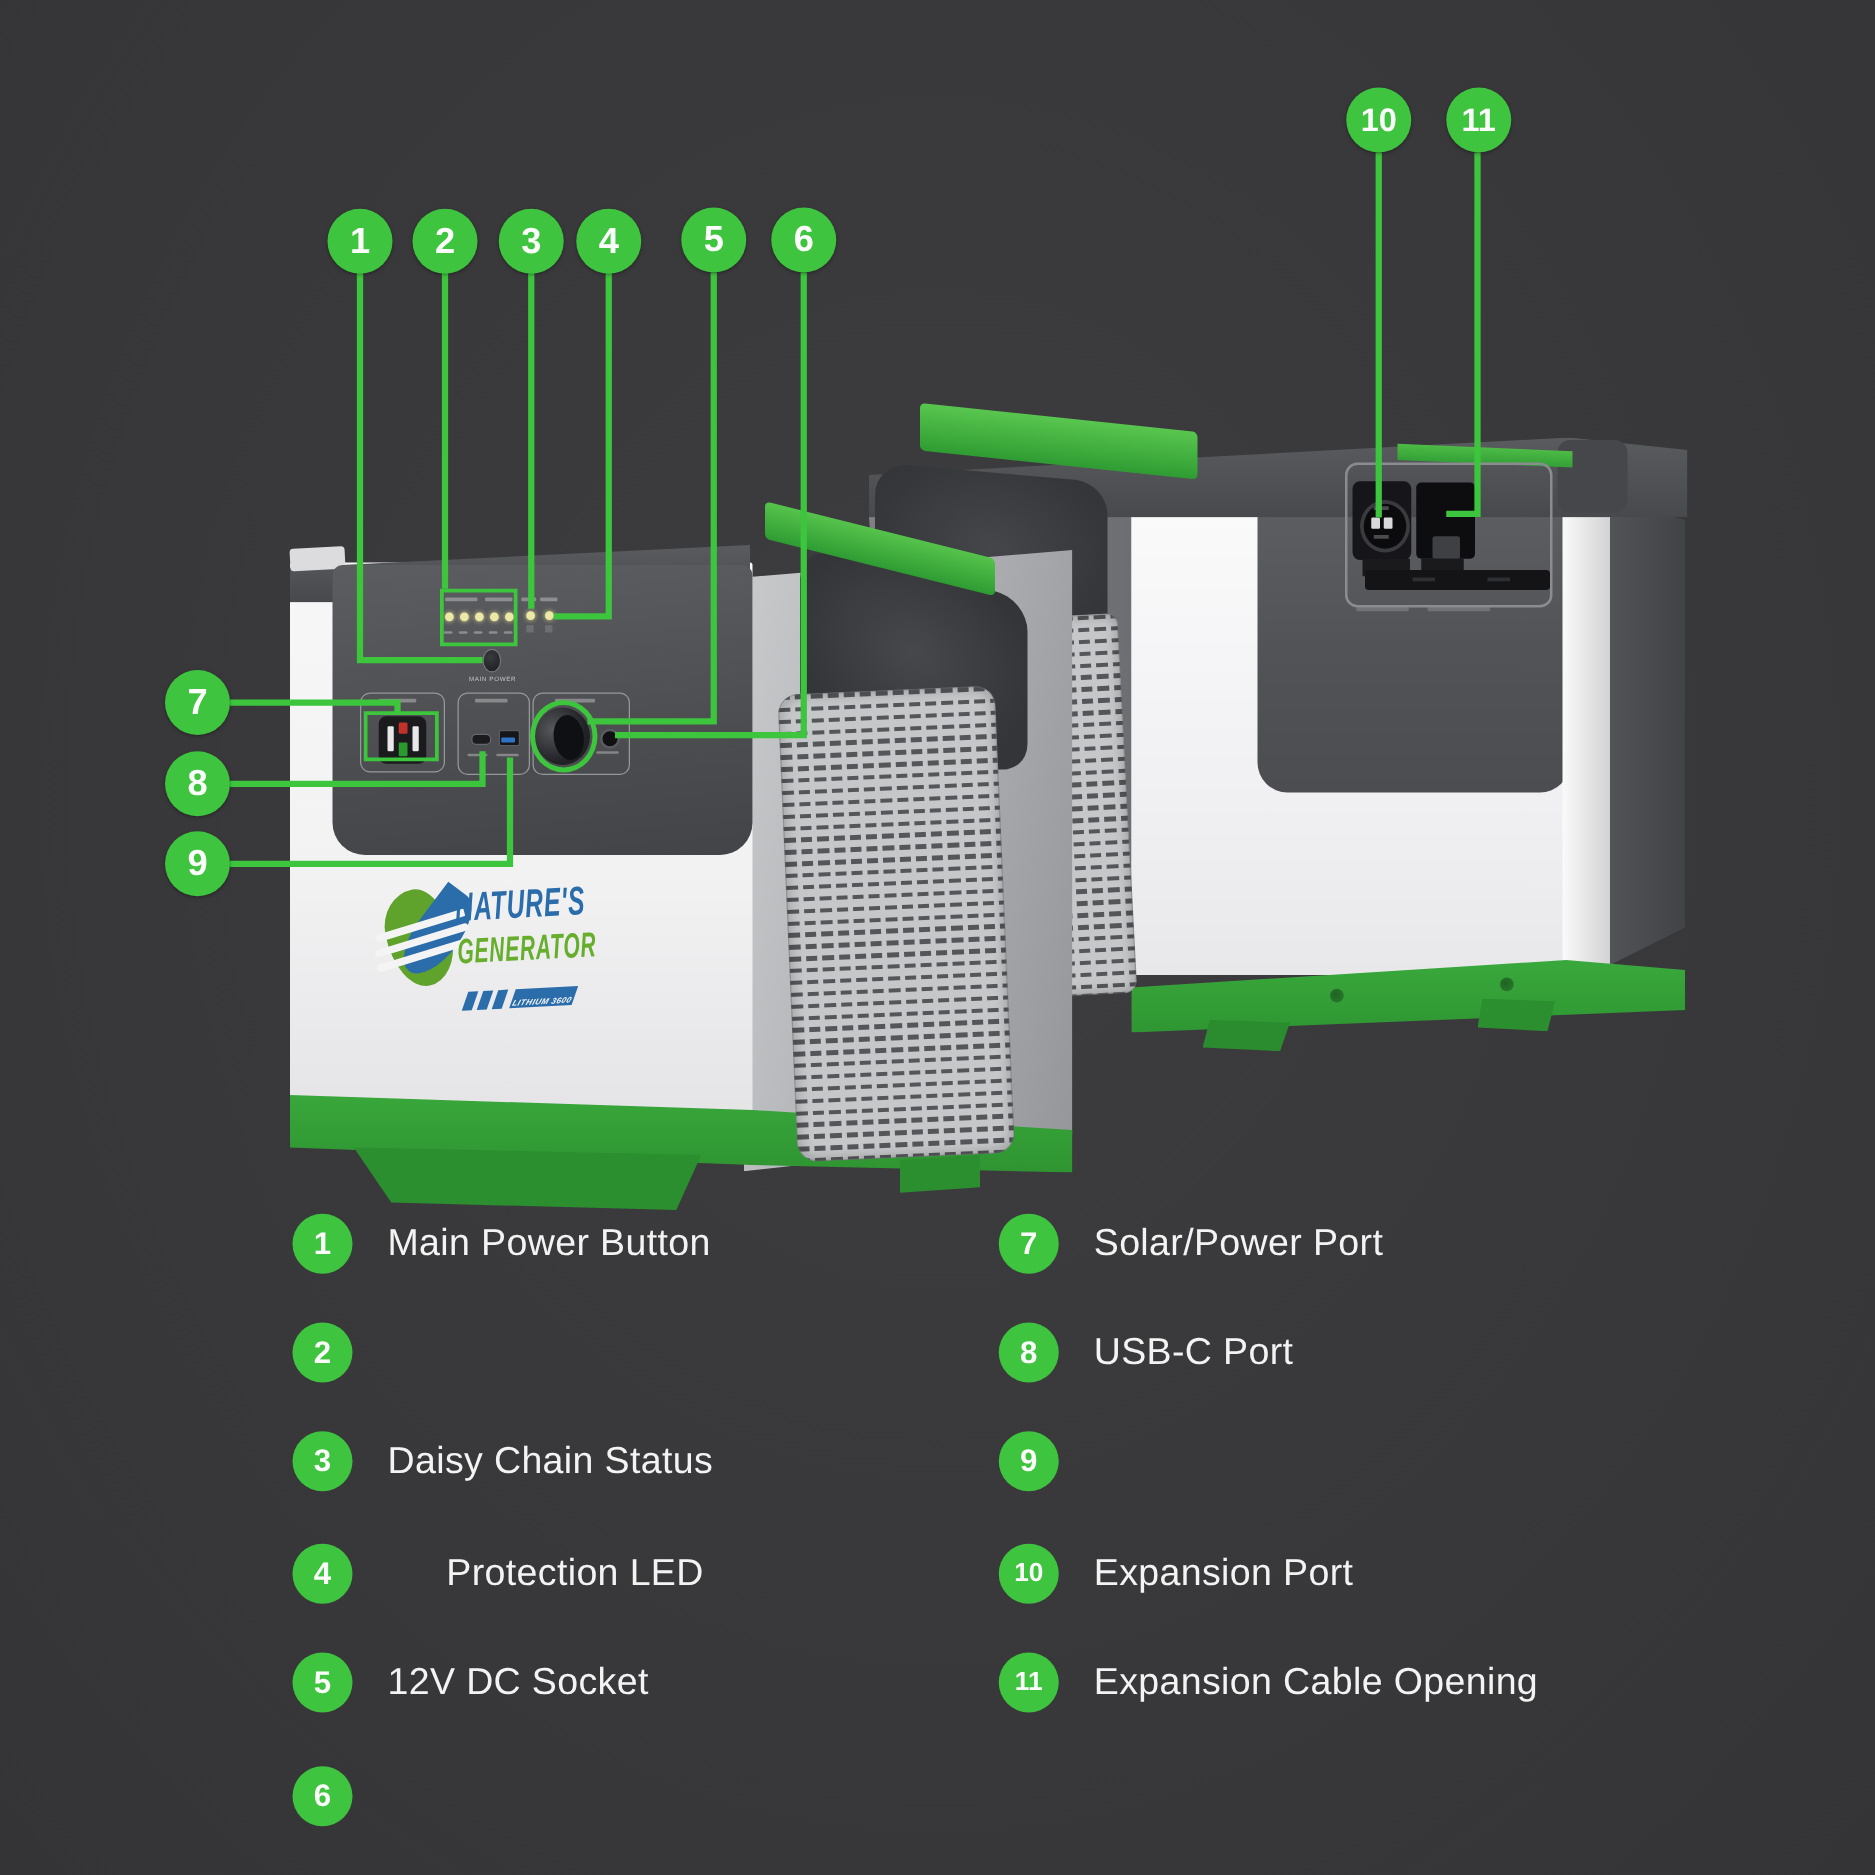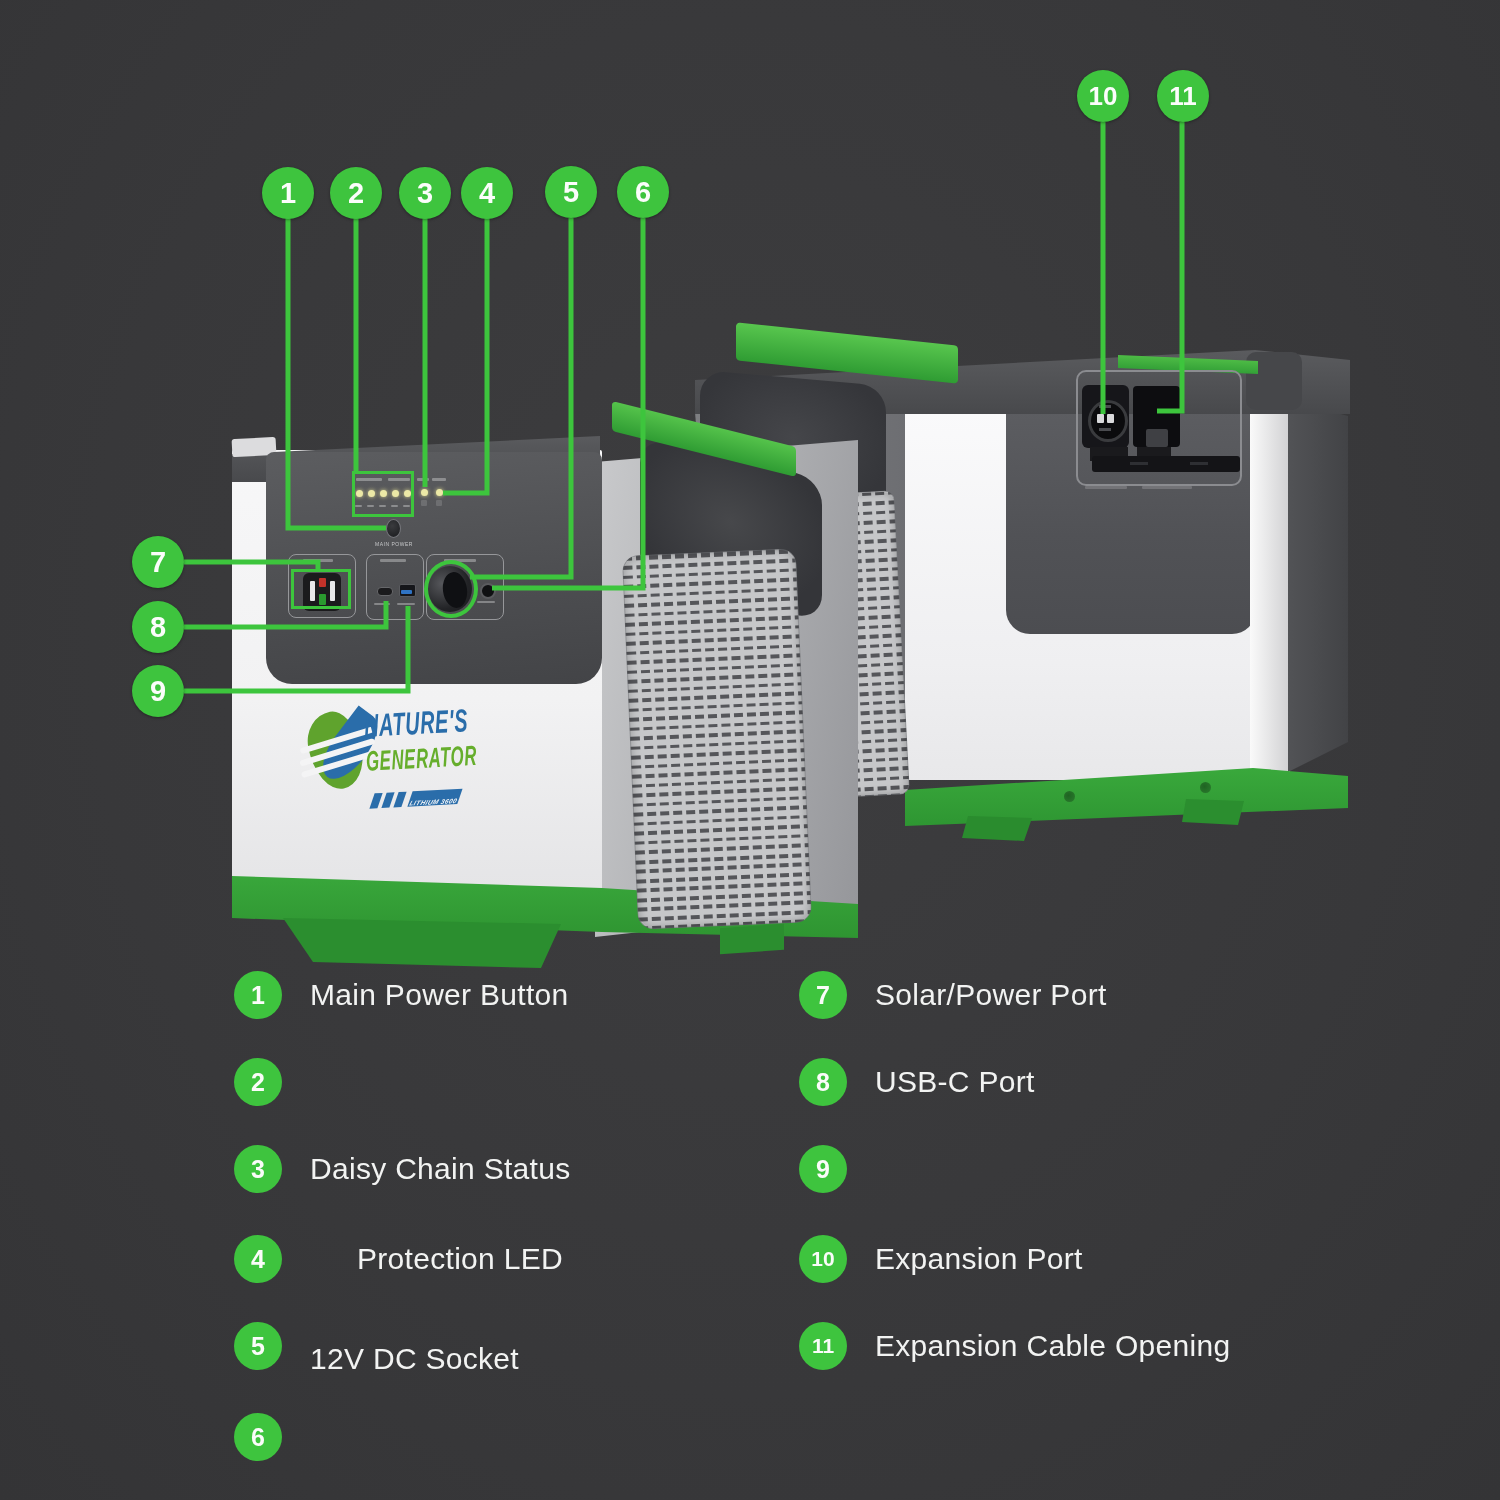--- a/index.html
+++ b/index.html
@@ -238,7 +238,7 @@
     </div>
     <div class="lrow" style="left:234px;top:1322px;width:560px;">
       <div class="lco">5</div>
-      <div class="llab" style="left:76px;margin-top:13px;">12V DC Socket</div>
+      <div class="llab" style="left:76px;">12V DC Socket</div>
     </div>
     <div class="lrow" style="left:234px;top:1413px;width:560px;">
       <div class="lco">6</div>

